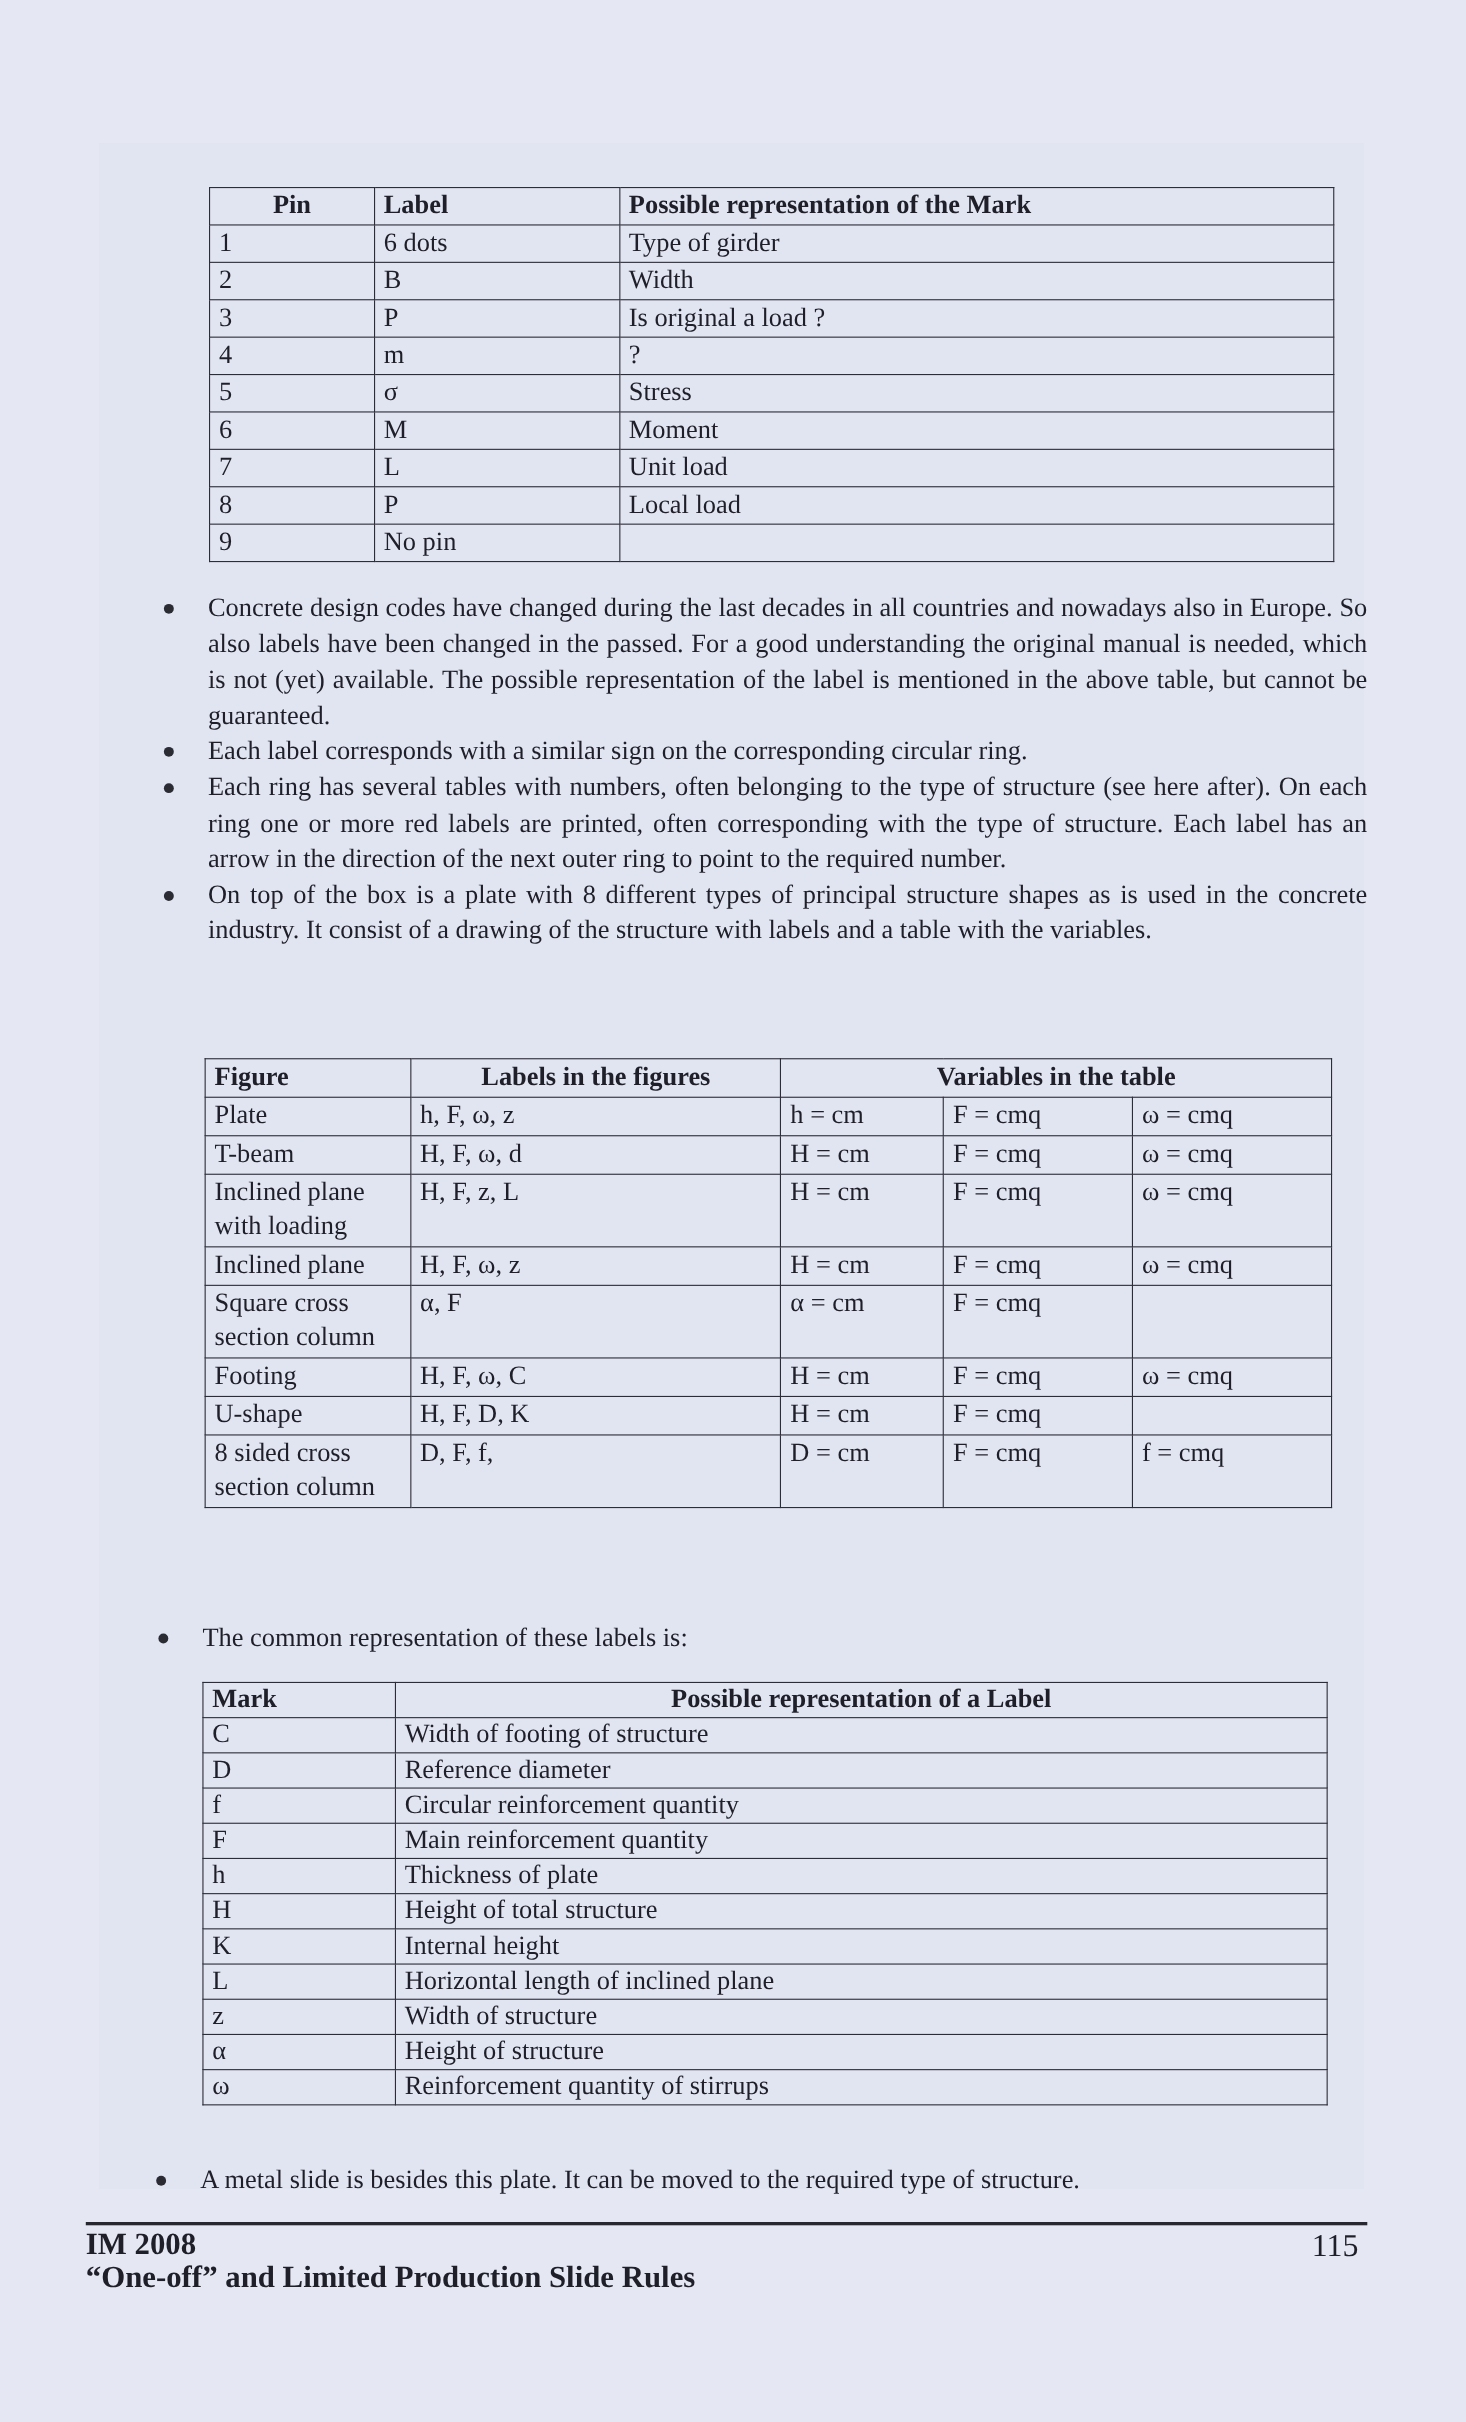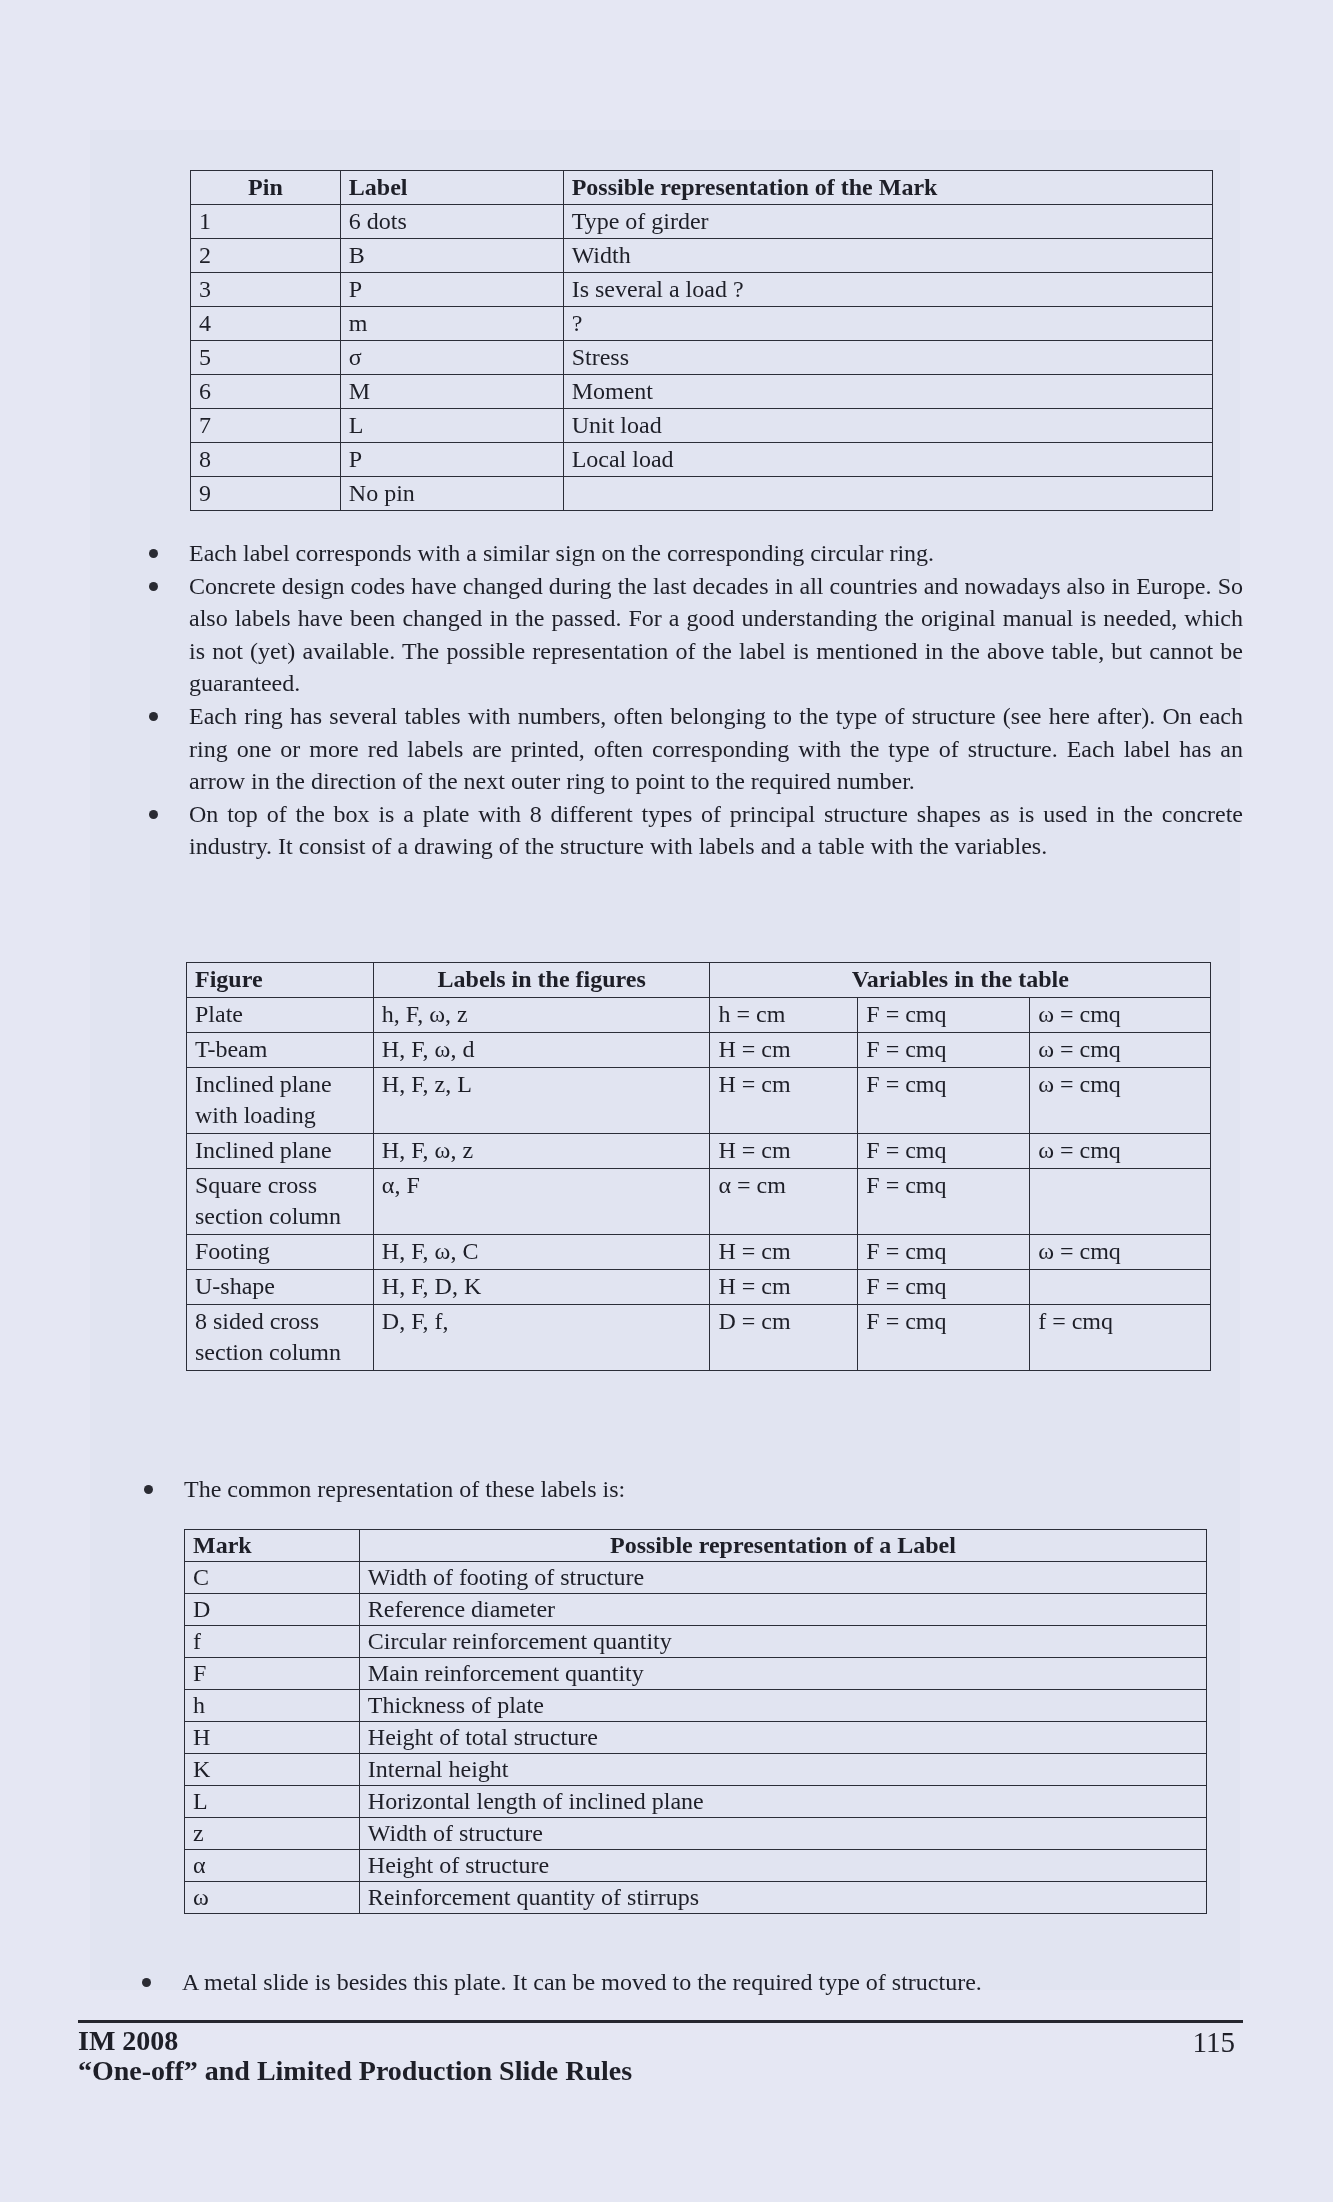--- a/index.html
+++ b/index.html
@@ -83,7 +83,7 @@
     <tr>
         <td>3</td>
         <td>P</td>
-        <td>Is several a load ?</td>
+        <td>Is original a load ?</td>
       </tr>
     <tr>
         <td>4</td>

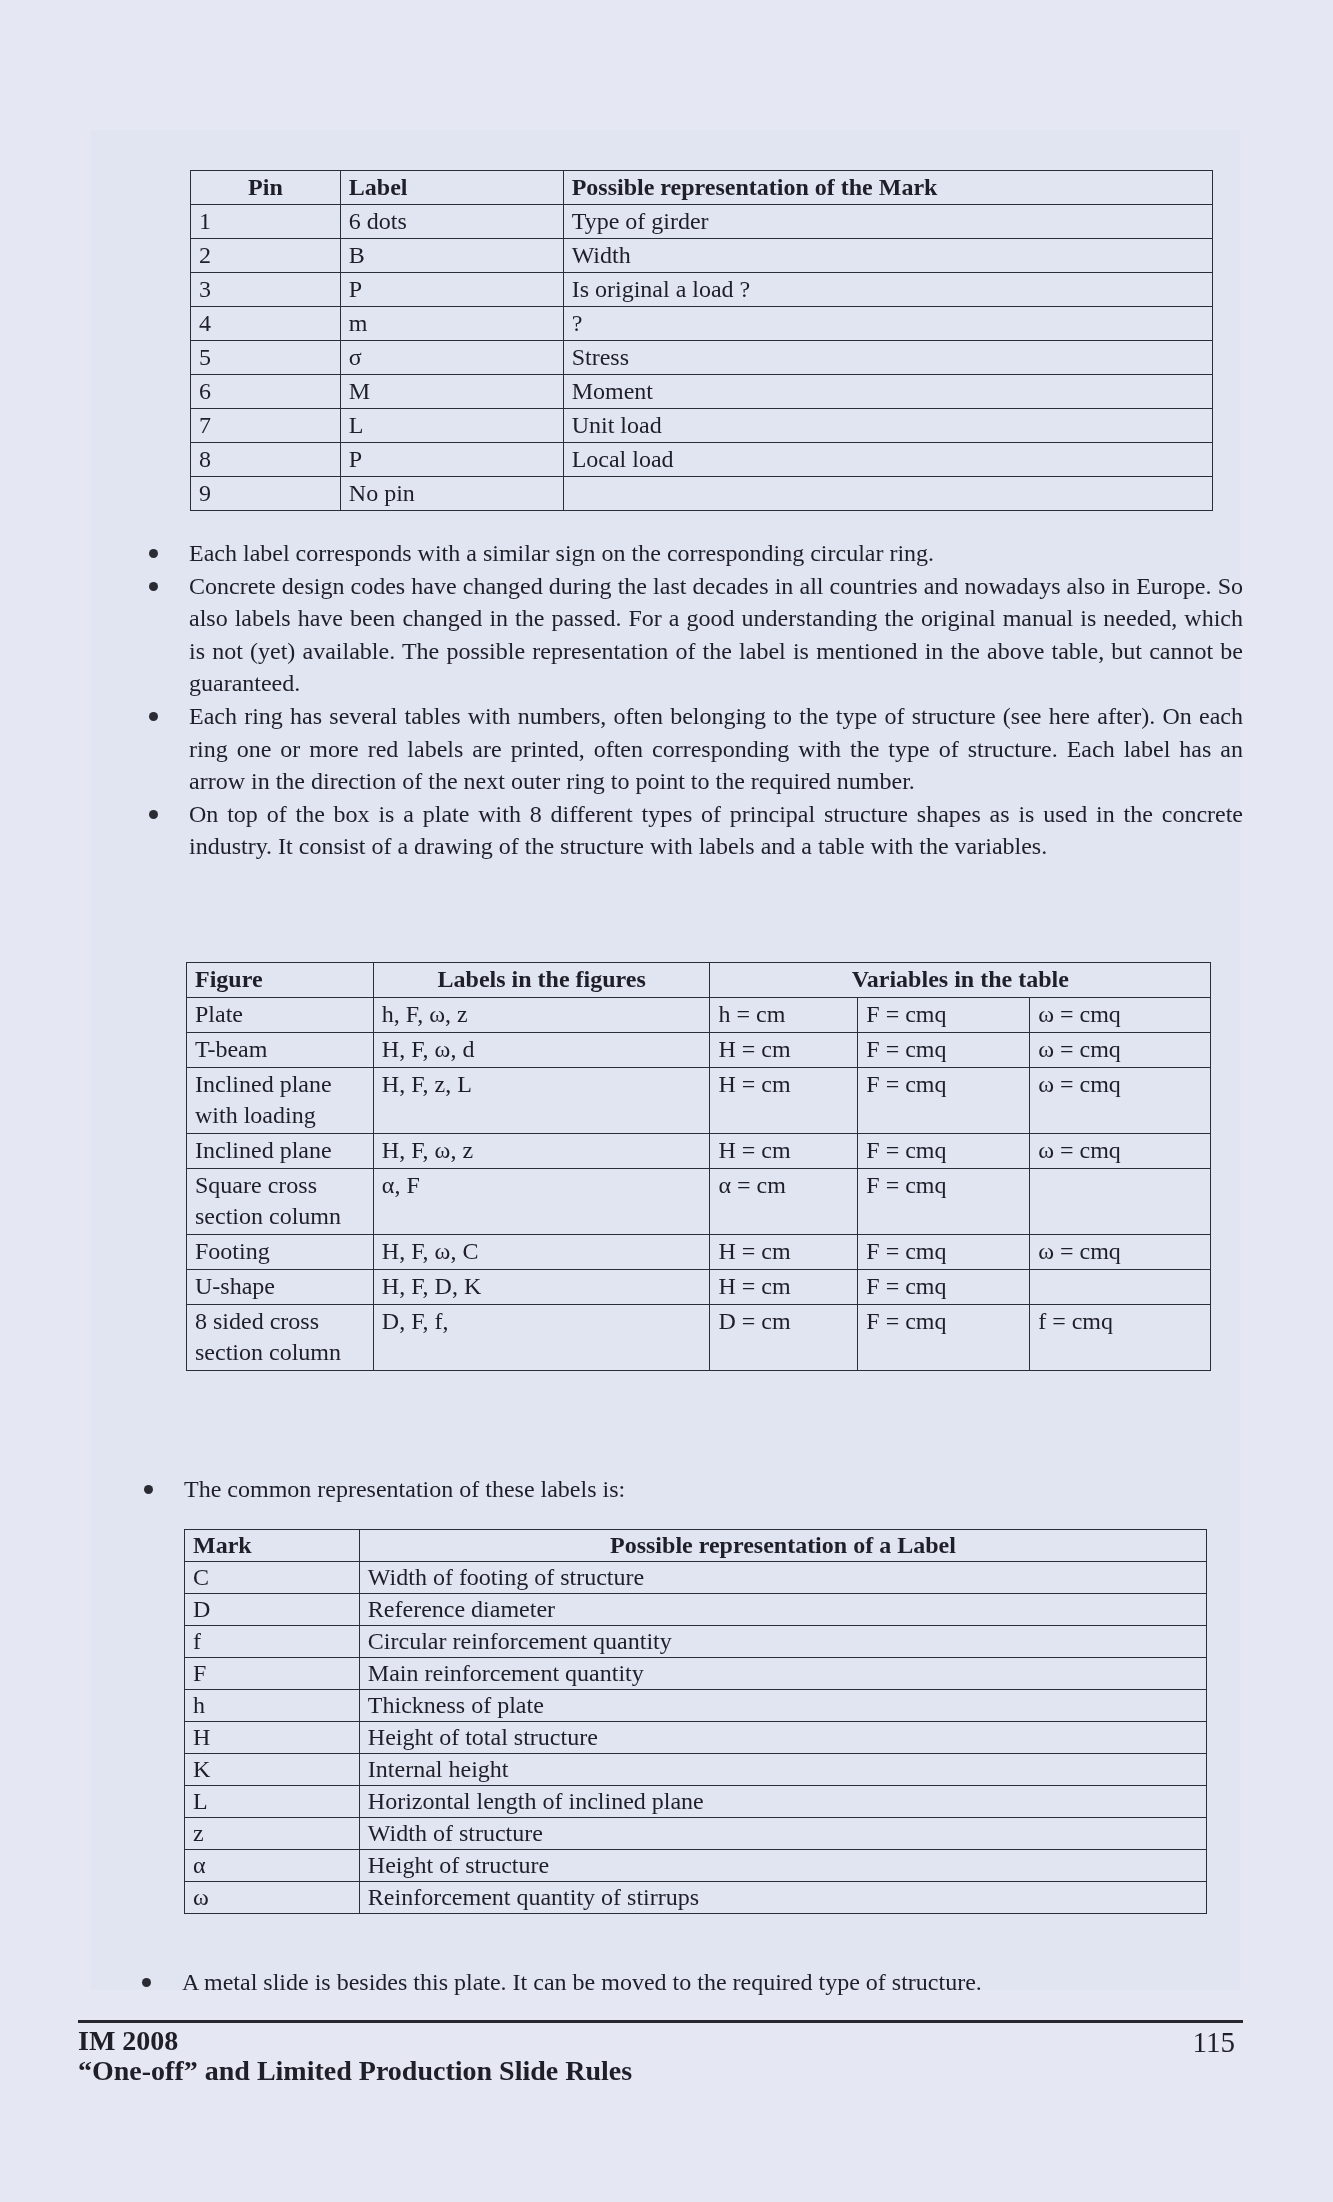--- a/index.html
+++ b/index.html
@@ -119,8 +119,8 @@
 </table>
 
 <ul class="bullets" id="bullets-1">
+  <li><span class="dot"></span><span>Concrete design codes have changed during the last decades in all countries and nowadays also in Europe. So also labels have been changed in the passed. For a good understanding the original manual is needed, which is not (yet) available. The possible representation of the label is mentioned in the above table, but cannot be guaranteed.</span></li>
   <li><span class="dot"></span><span>Each label corresponds with a similar sign on the corresponding circular ring.</span></li>
-  <li><span class="dot"></span><span>Concrete design codes have changed during the last decades in all countries and nowadays also in Europe. So also labels have been changed in the passed. For a good understanding the original manual is needed, which is not (yet) available. The possible representation of the label is mentioned in the above table, but cannot be guaranteed.</span></li>
   <li><span class="dot"></span><span>Each ring has several tables with numbers, often belonging to the type of structure (see here after). On each ring one or more red labels are printed, often corresponding with the type of structure. Each label has an arrow in the direction of the next outer ring to point to the required number.</span></li>
   <li><span class="dot"></span><span>On top of the box is a plate with 8 different types of principal structure shapes as is used in the concrete industry. It consist of a drawing of the structure with labels and a table with the variables.</span></li>
 </ul>

